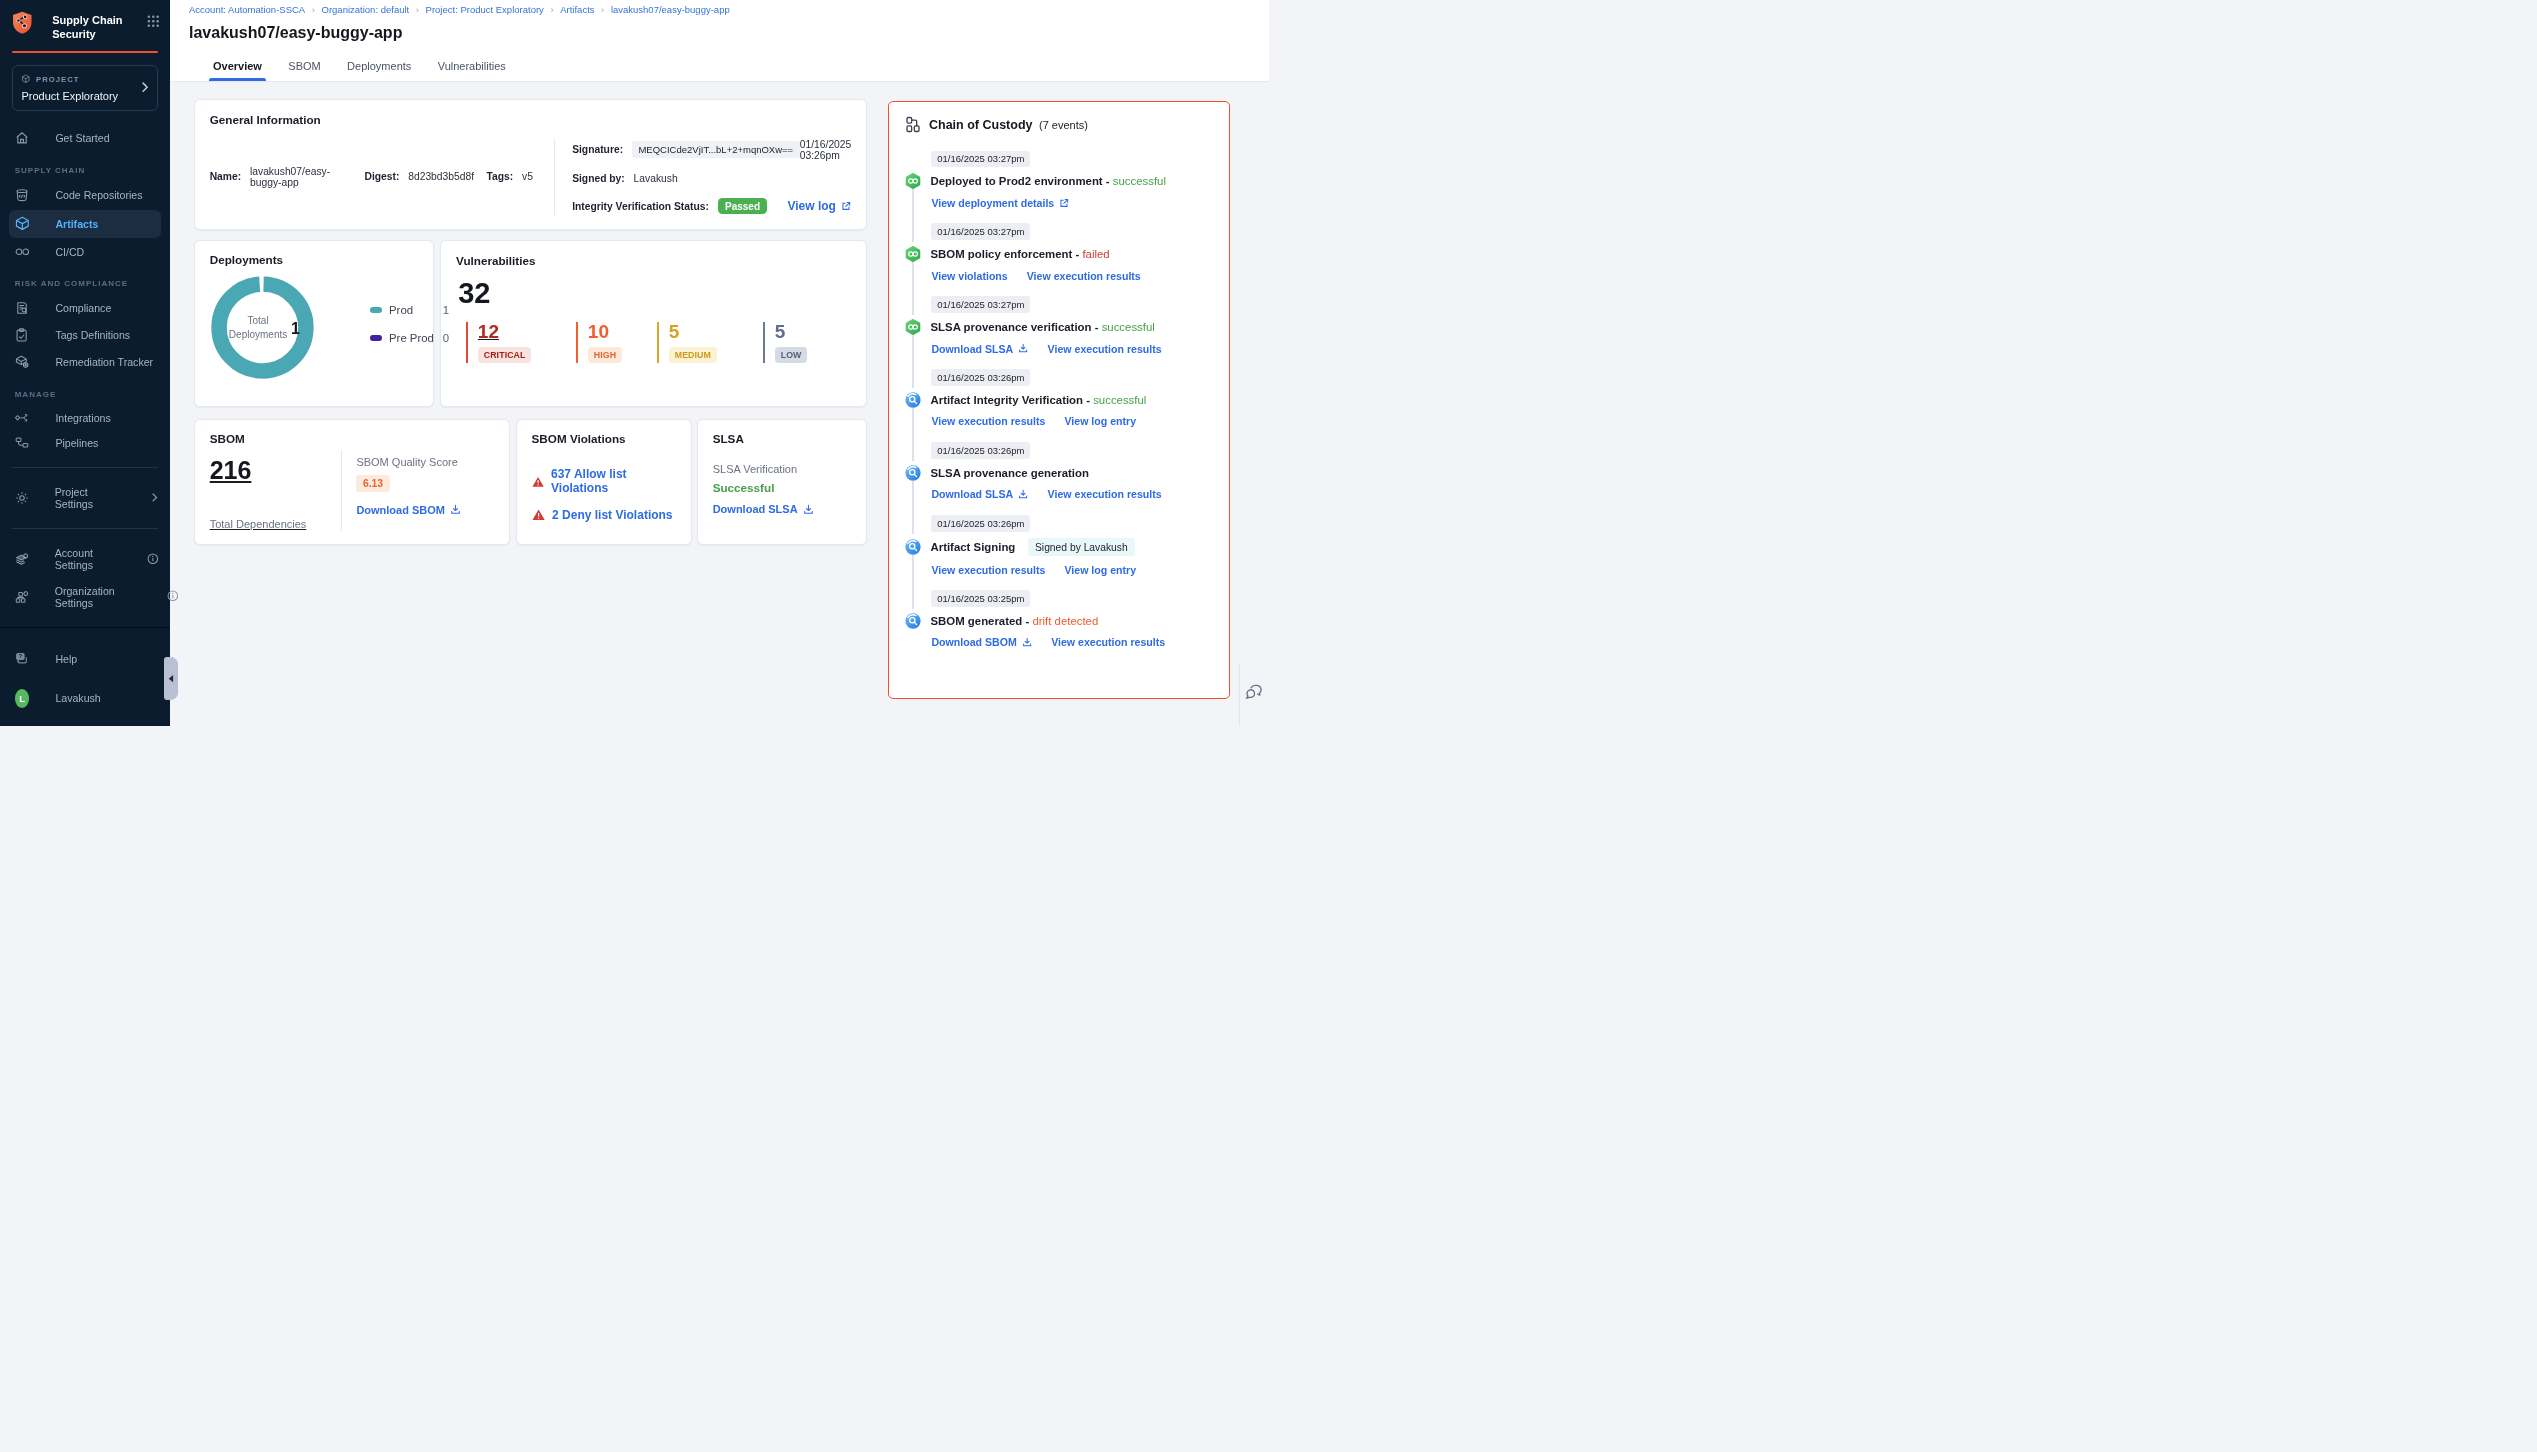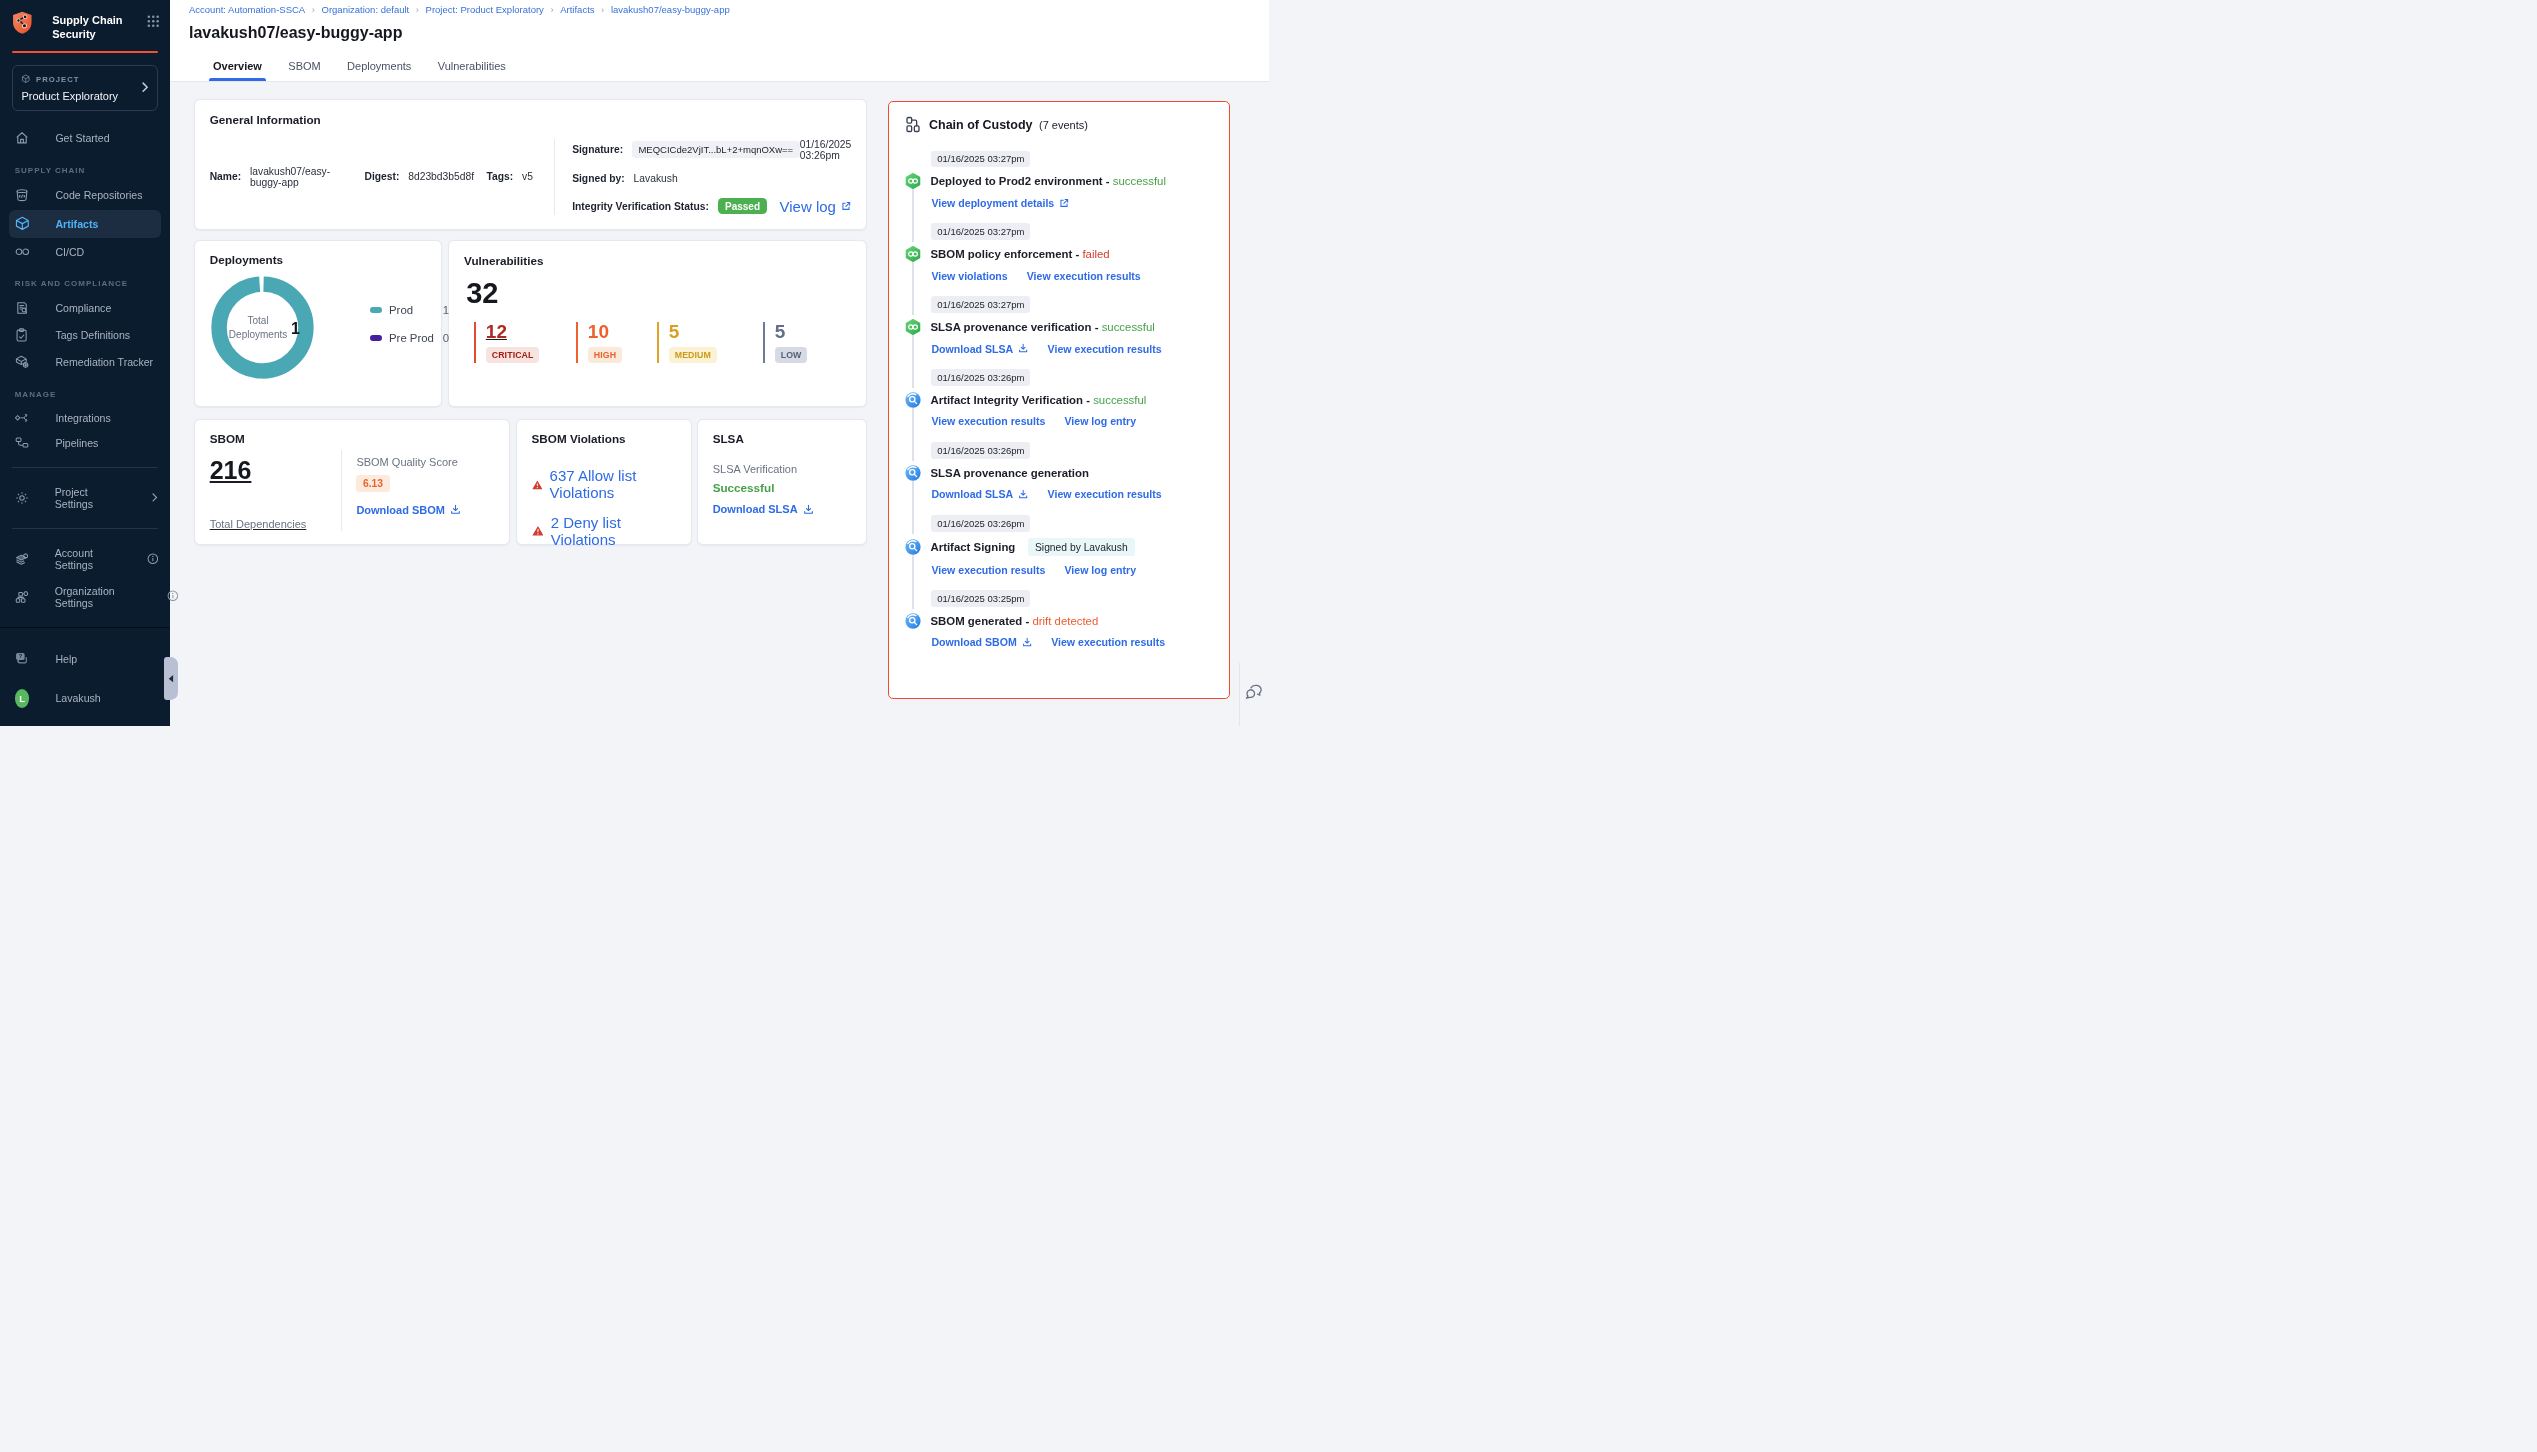--- a/index.html
+++ b/index.html
@@ -71,8 +71,8 @@
   .gi-date { margin-left:auto; font-size:10.3px; color:#2A2F3C; }
   .badge-passed { background:#4CAF50; color:#fff; font-size:10px; font-weight:700;
                   border-radius:4.4px; padding:2.9px 7.3px; }
-  .link { color:#2E6BE5; font-weight:400; display:inline-flex; gap:5.1px; align-items:center;
-          cursor:pointer; font-size:15px; }
+  .link { color:#2E6BE5; font-weight:700; display:inline-flex; gap:5.1px; align-items:center;
+          cursor:pointer; font-size:12px; }
   .gi-viewlog { margin-left:auto; }
 
   

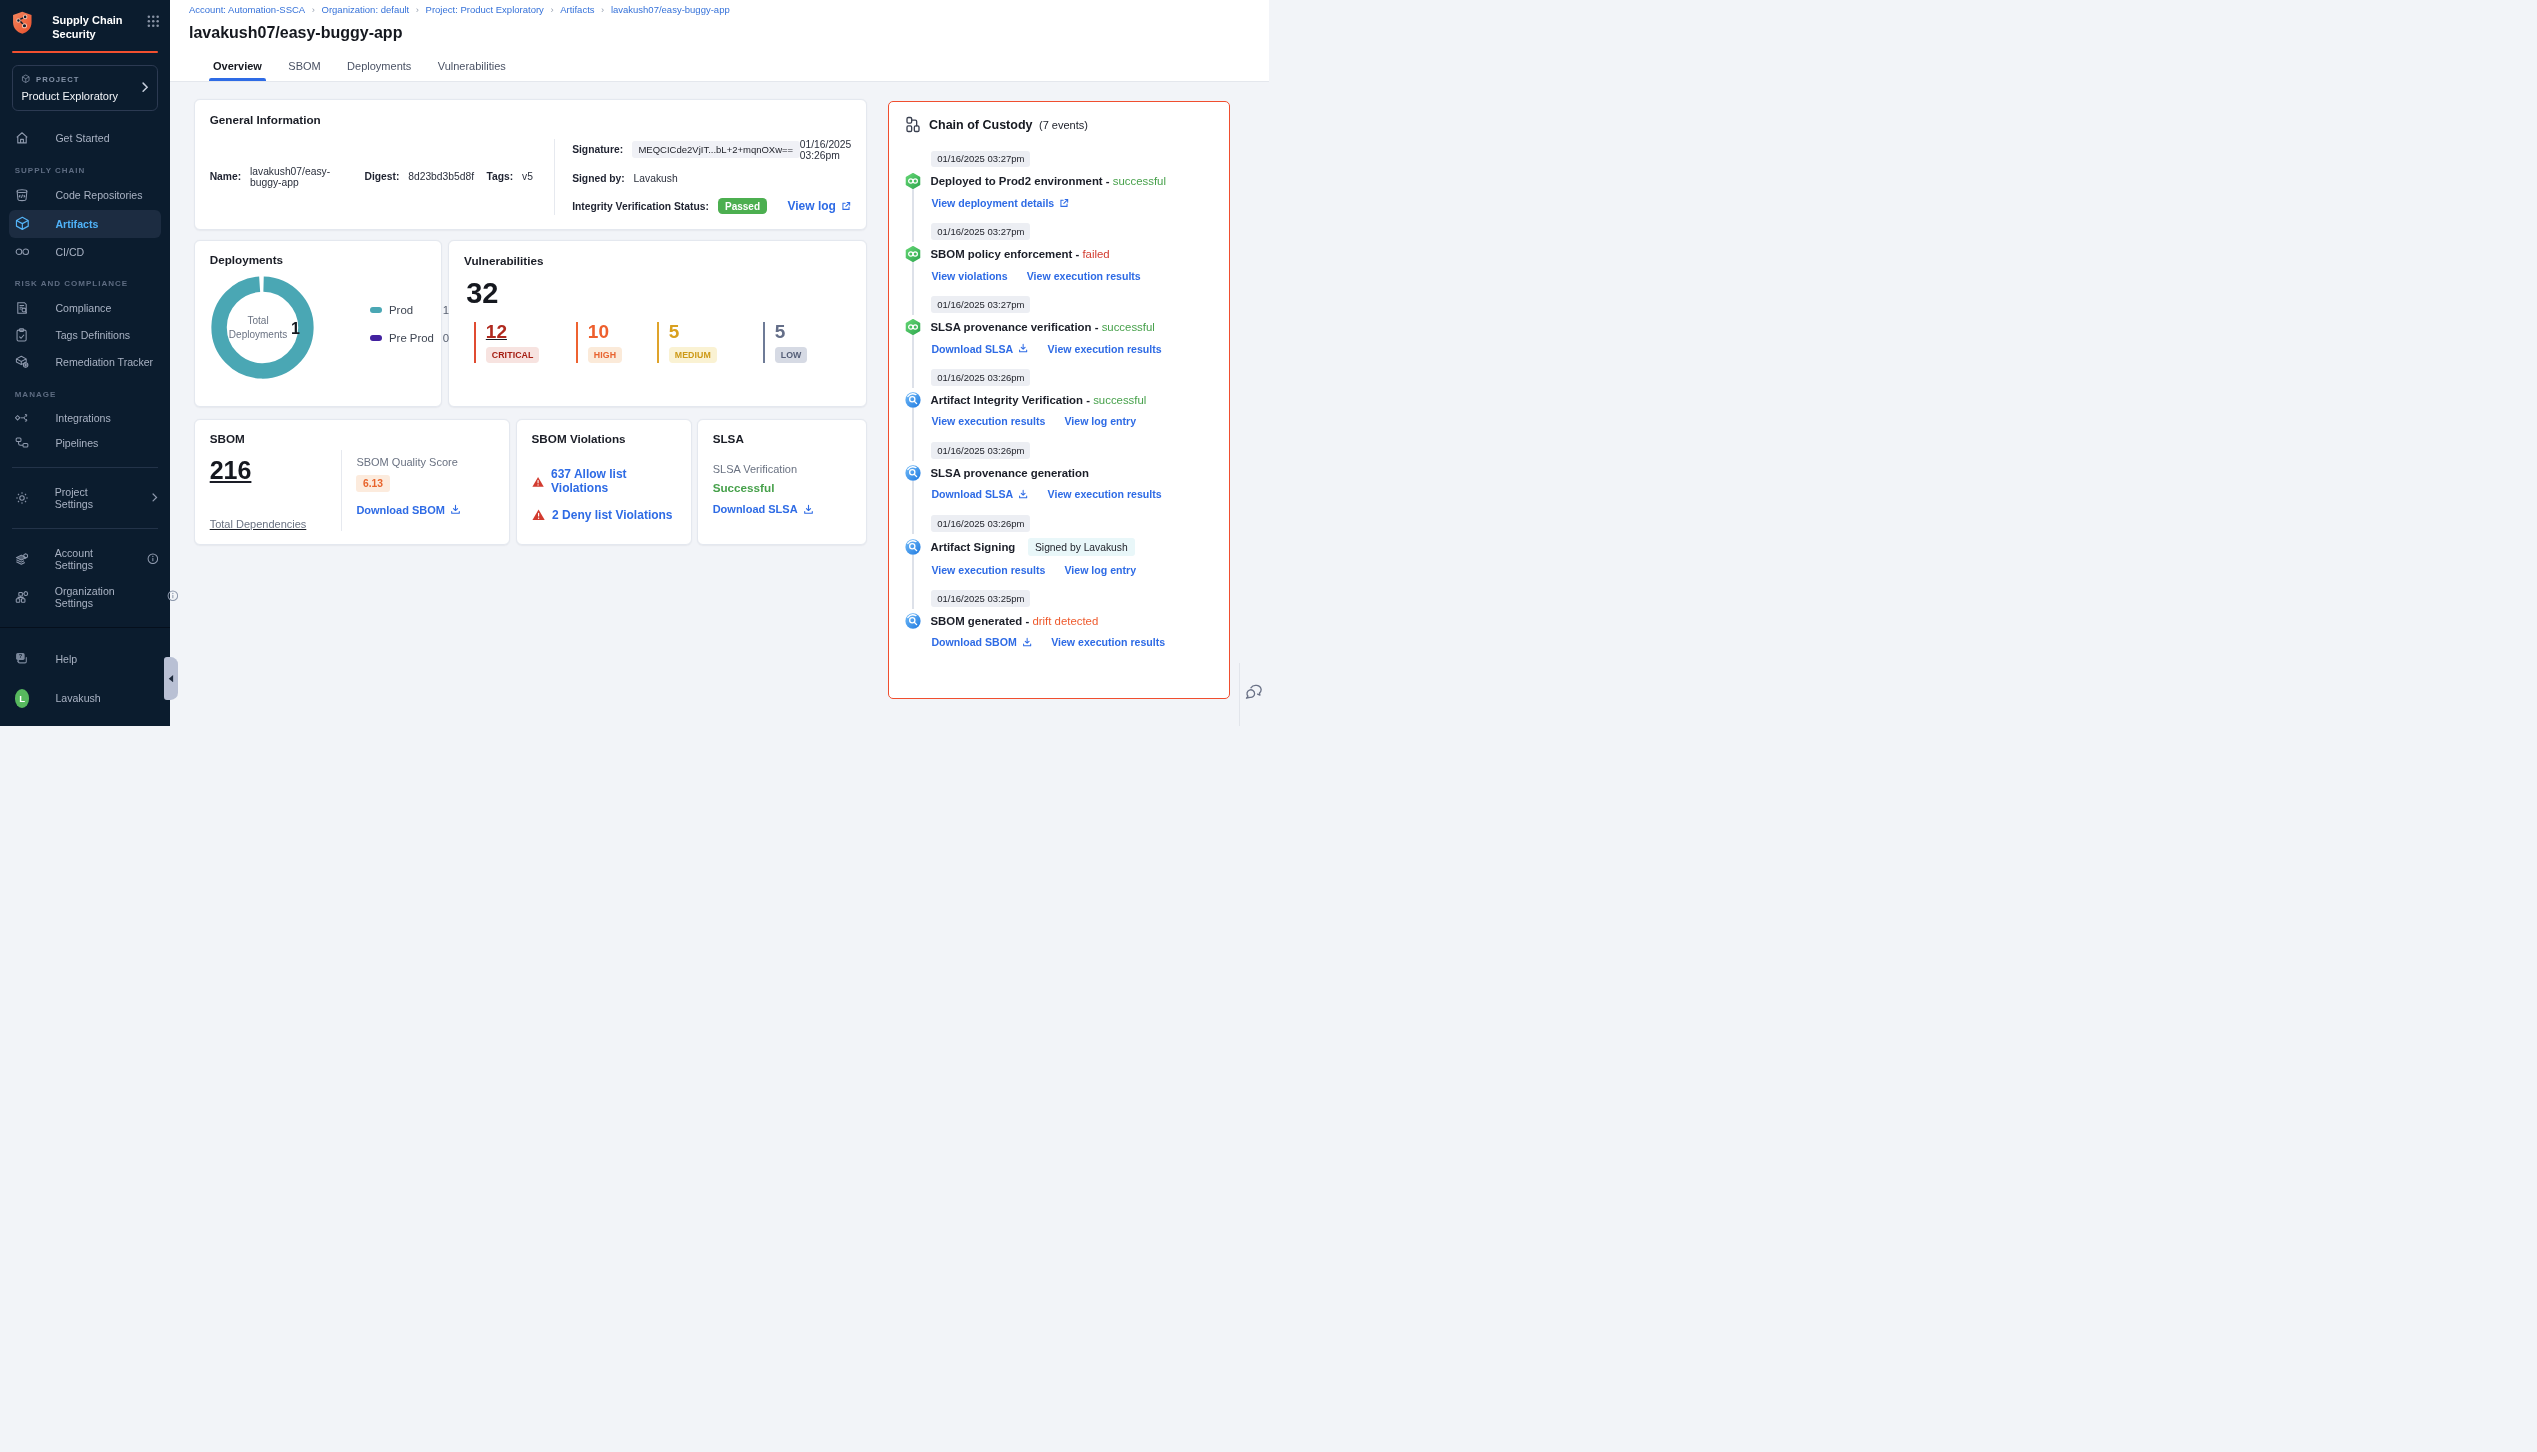--- a/index.html
+++ b/index.html
@@ -97,7 +97,7 @@
   .sev .cnt { font-size:19px; font-weight:800; line-height:1; }
   .sev-badge { display:inline-block; margin-top:6.6px; font-size:8.8px; font-weight:800;
                padding:2.9px 5.9px; border-radius:3.7px; letter-spacing:0.1px; }
-  .sev-critical { border-color:#E04B31; width:102px;text-decoration:underline; } .sev-critical .cnt { color:#B02A1F; }
+  .sev-critical { border-color:#E04B31; width:110px;text-decoration:underline; } .sev-critical .cnt { color:#B02A1F; }
   .sev-critical .sev-badge { background:#F7E3E0; color:#A51D12; }
   .sev-high { border-color:#EE6230; width:81px; } .sev-high .cnt { color:#EE5F2D; }
   .sev-high .sev-badge { background:#FBEAD9; color:#E8632F; }

